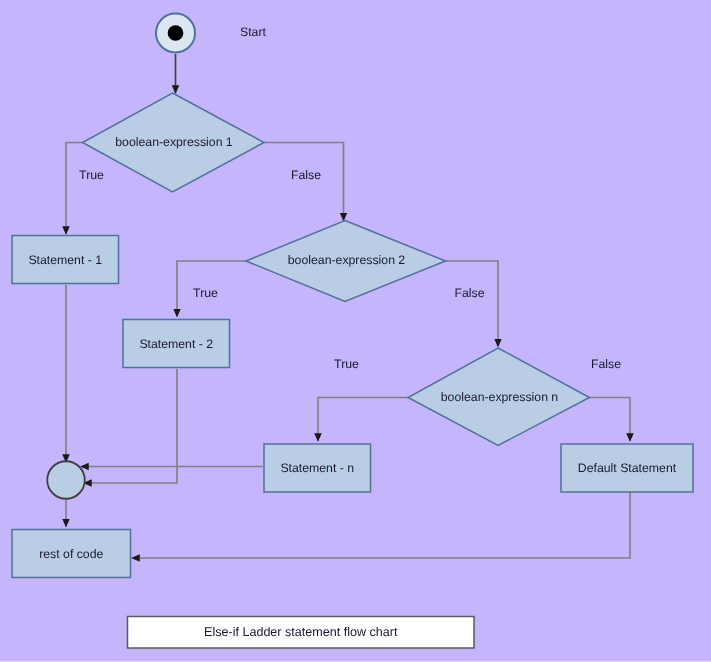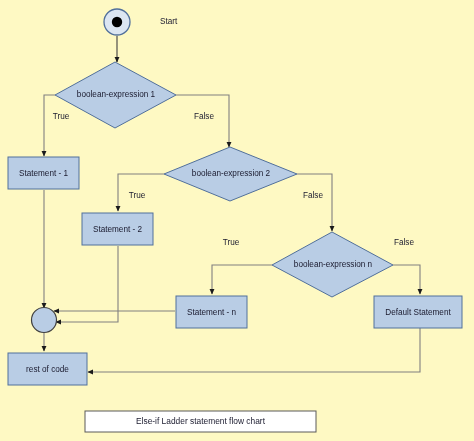--- a/index.html
+++ b/index.html
@@ -11,7 +11,7 @@
     position: relative;
     width: 474px;
     height: 441px;
-    background: #fef9c3;
+    background: #c4b5fd;
     font-family: "Liberation Sans", sans-serif;
     overflow: hidden;
   }

